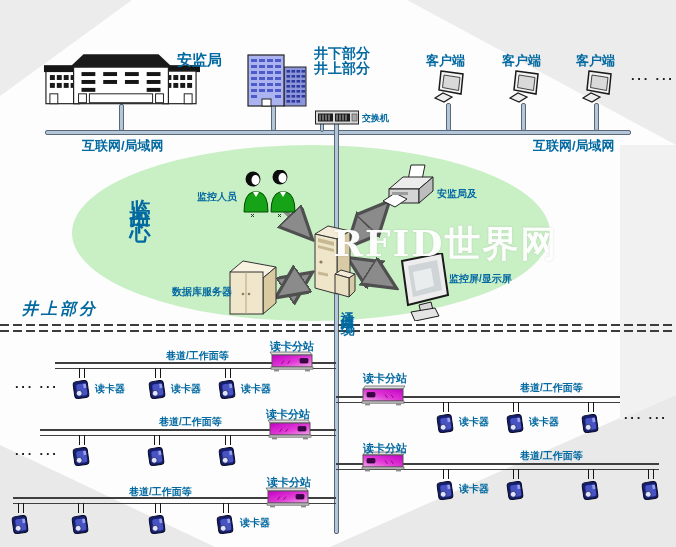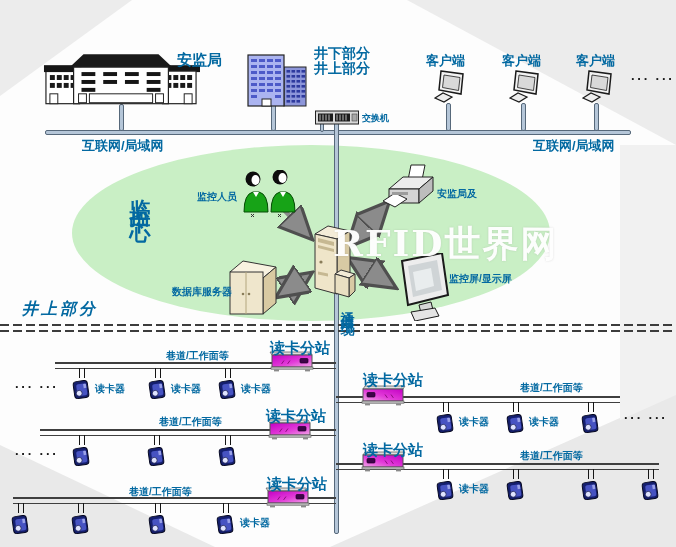--- a/index.html
+++ b/index.html
@@ -17,7 +17,7 @@
   
   .lbl{position:absolute;color:#0369a1;font-weight:bold;white-space:nowrap;z-index:4;}
   .f15{font-size:15px;} .f14{font-size:14px;line-height:15px;} .f13{font-size:13px;}
-  .f11{font-size:15px;} .f10{font-size:10px;} .f9{font-size:9px;}
+  .f11{font-size:11px;} .f10{font-size:10px;} .f9{font-size:9px;}
   .dots{font-size:13px;letter-spacing:2px;color:#161616;}
   .brush{font-family:Liberation Mono, monospace;font-style:italic;font-size:16px;letter-spacing:3px;}
   .vtext{writing-mode:vertical-rl;text-orientation:upright;line-height:1;}

